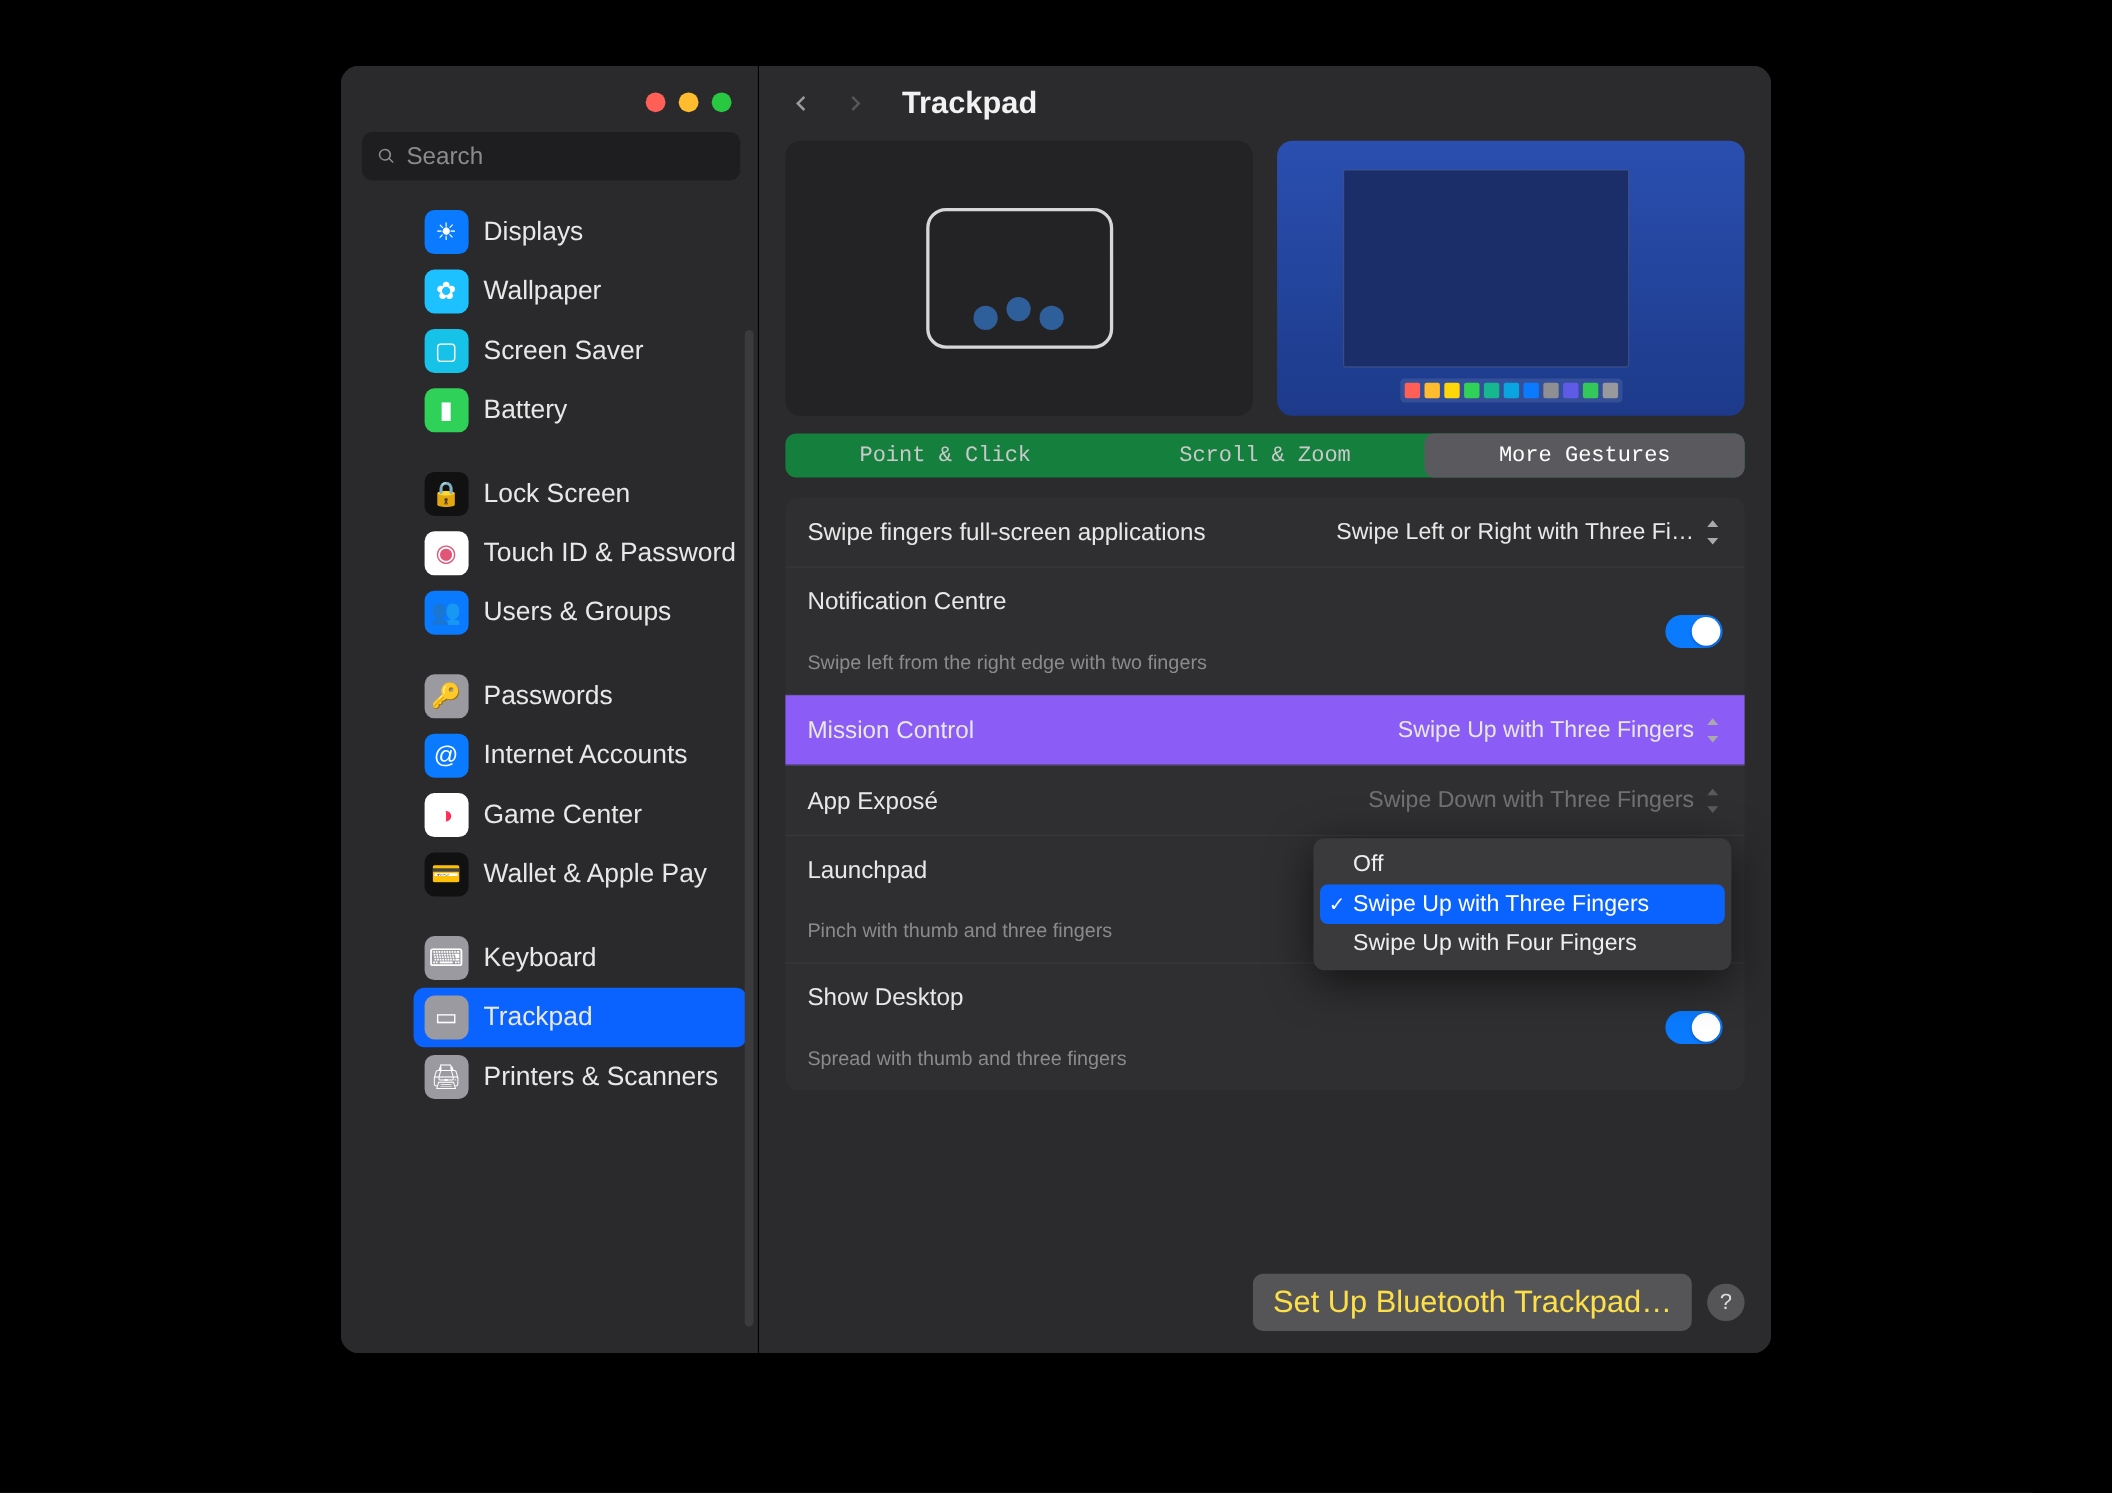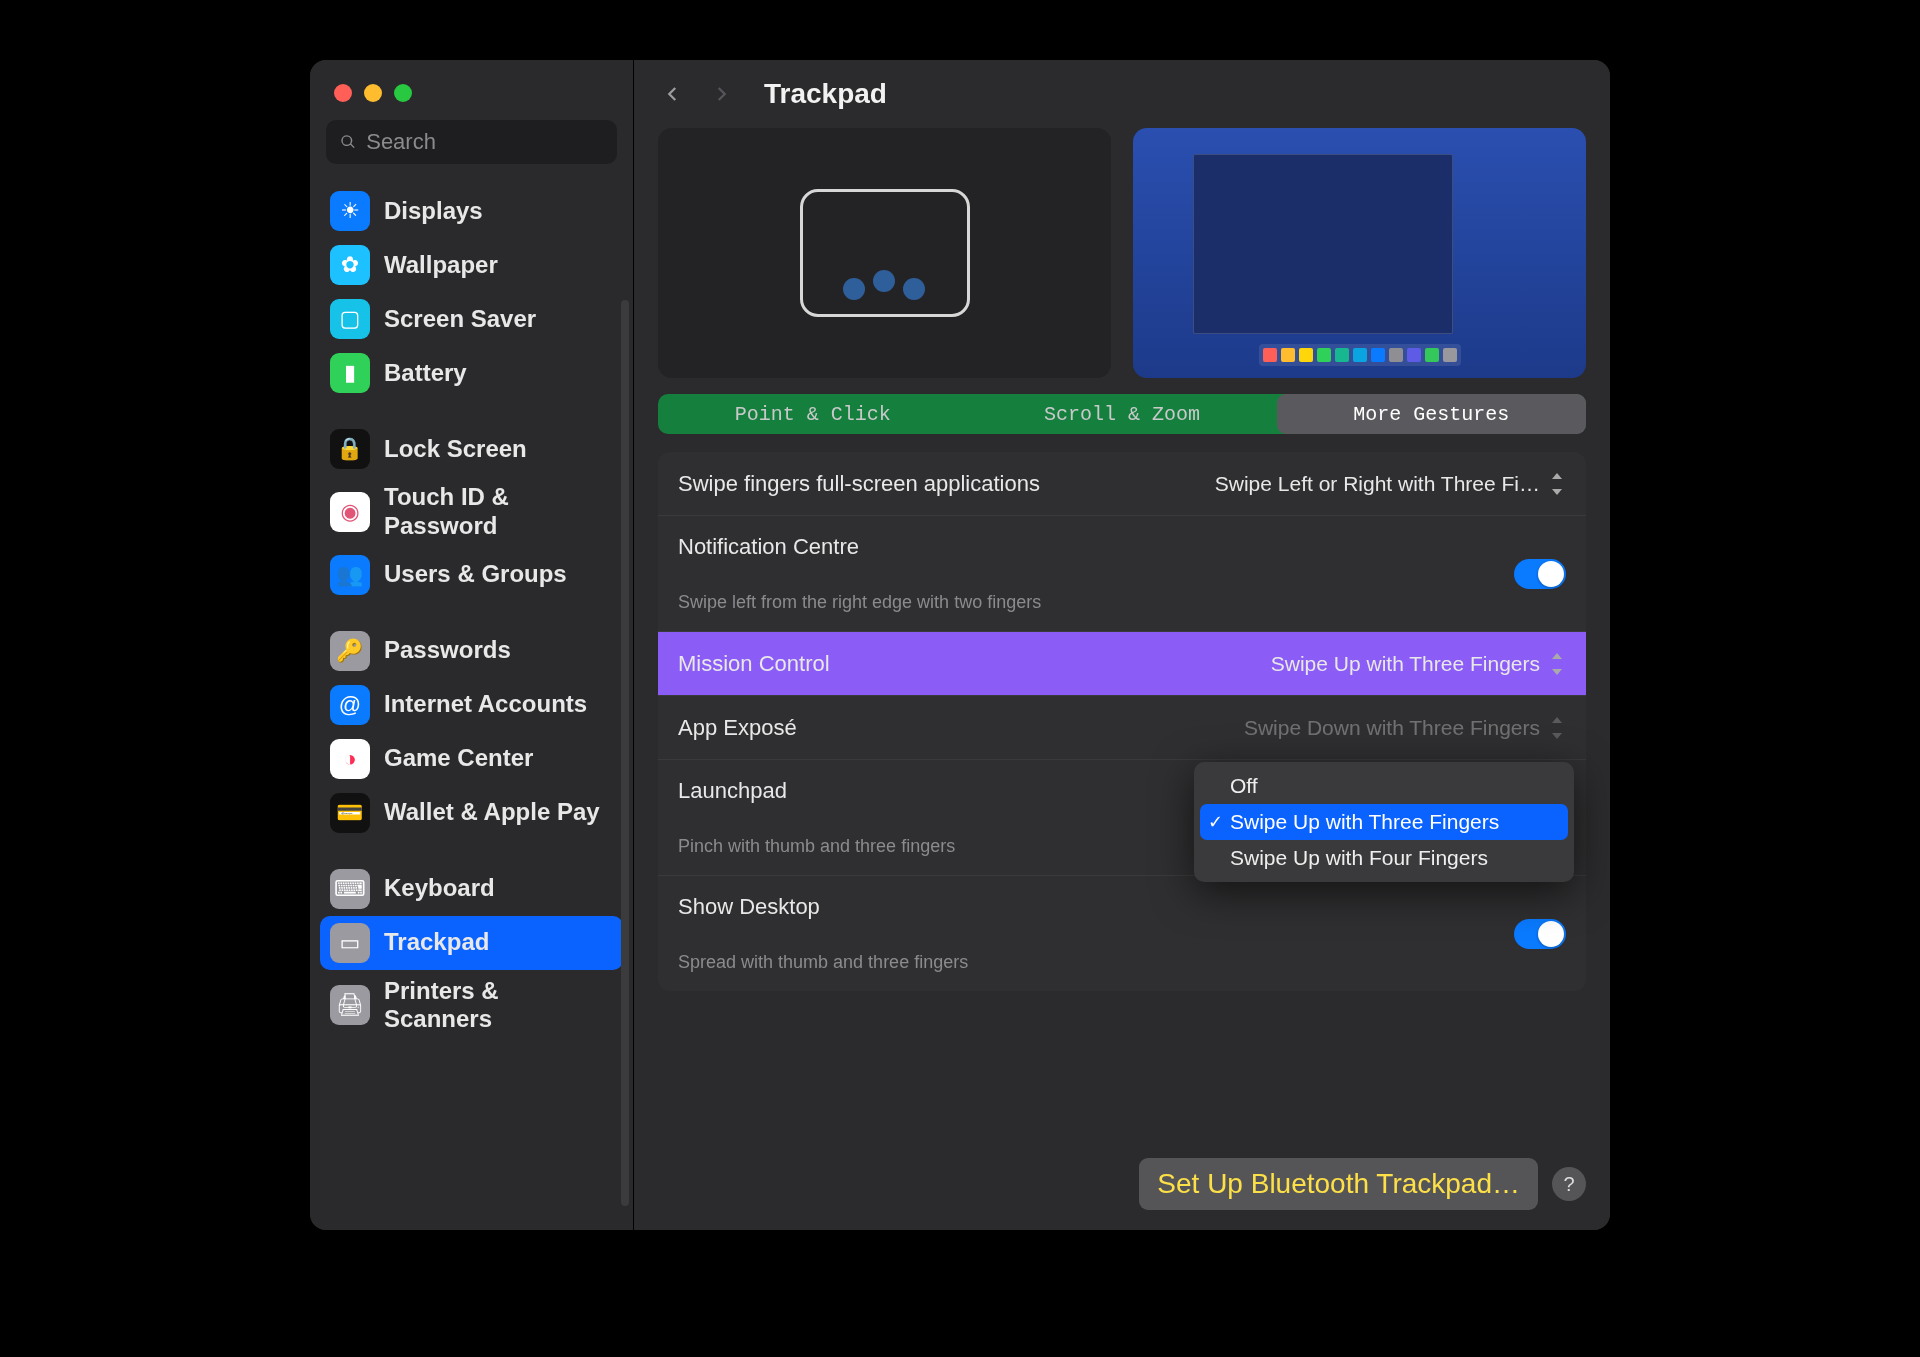--- a/index.html
+++ b/index.html
@@ -25,12 +25,13 @@
   }
   
   .sidebar {
-    width: 324px;
+    width: 380px;
     background: #2a2a2c;
     border-right: 1px solid #000;
     display: flex;
     flex-direction: column;
     position: relative;
+    align-items: flex-end;
   }
   .traffic-lights {
     display: flex;

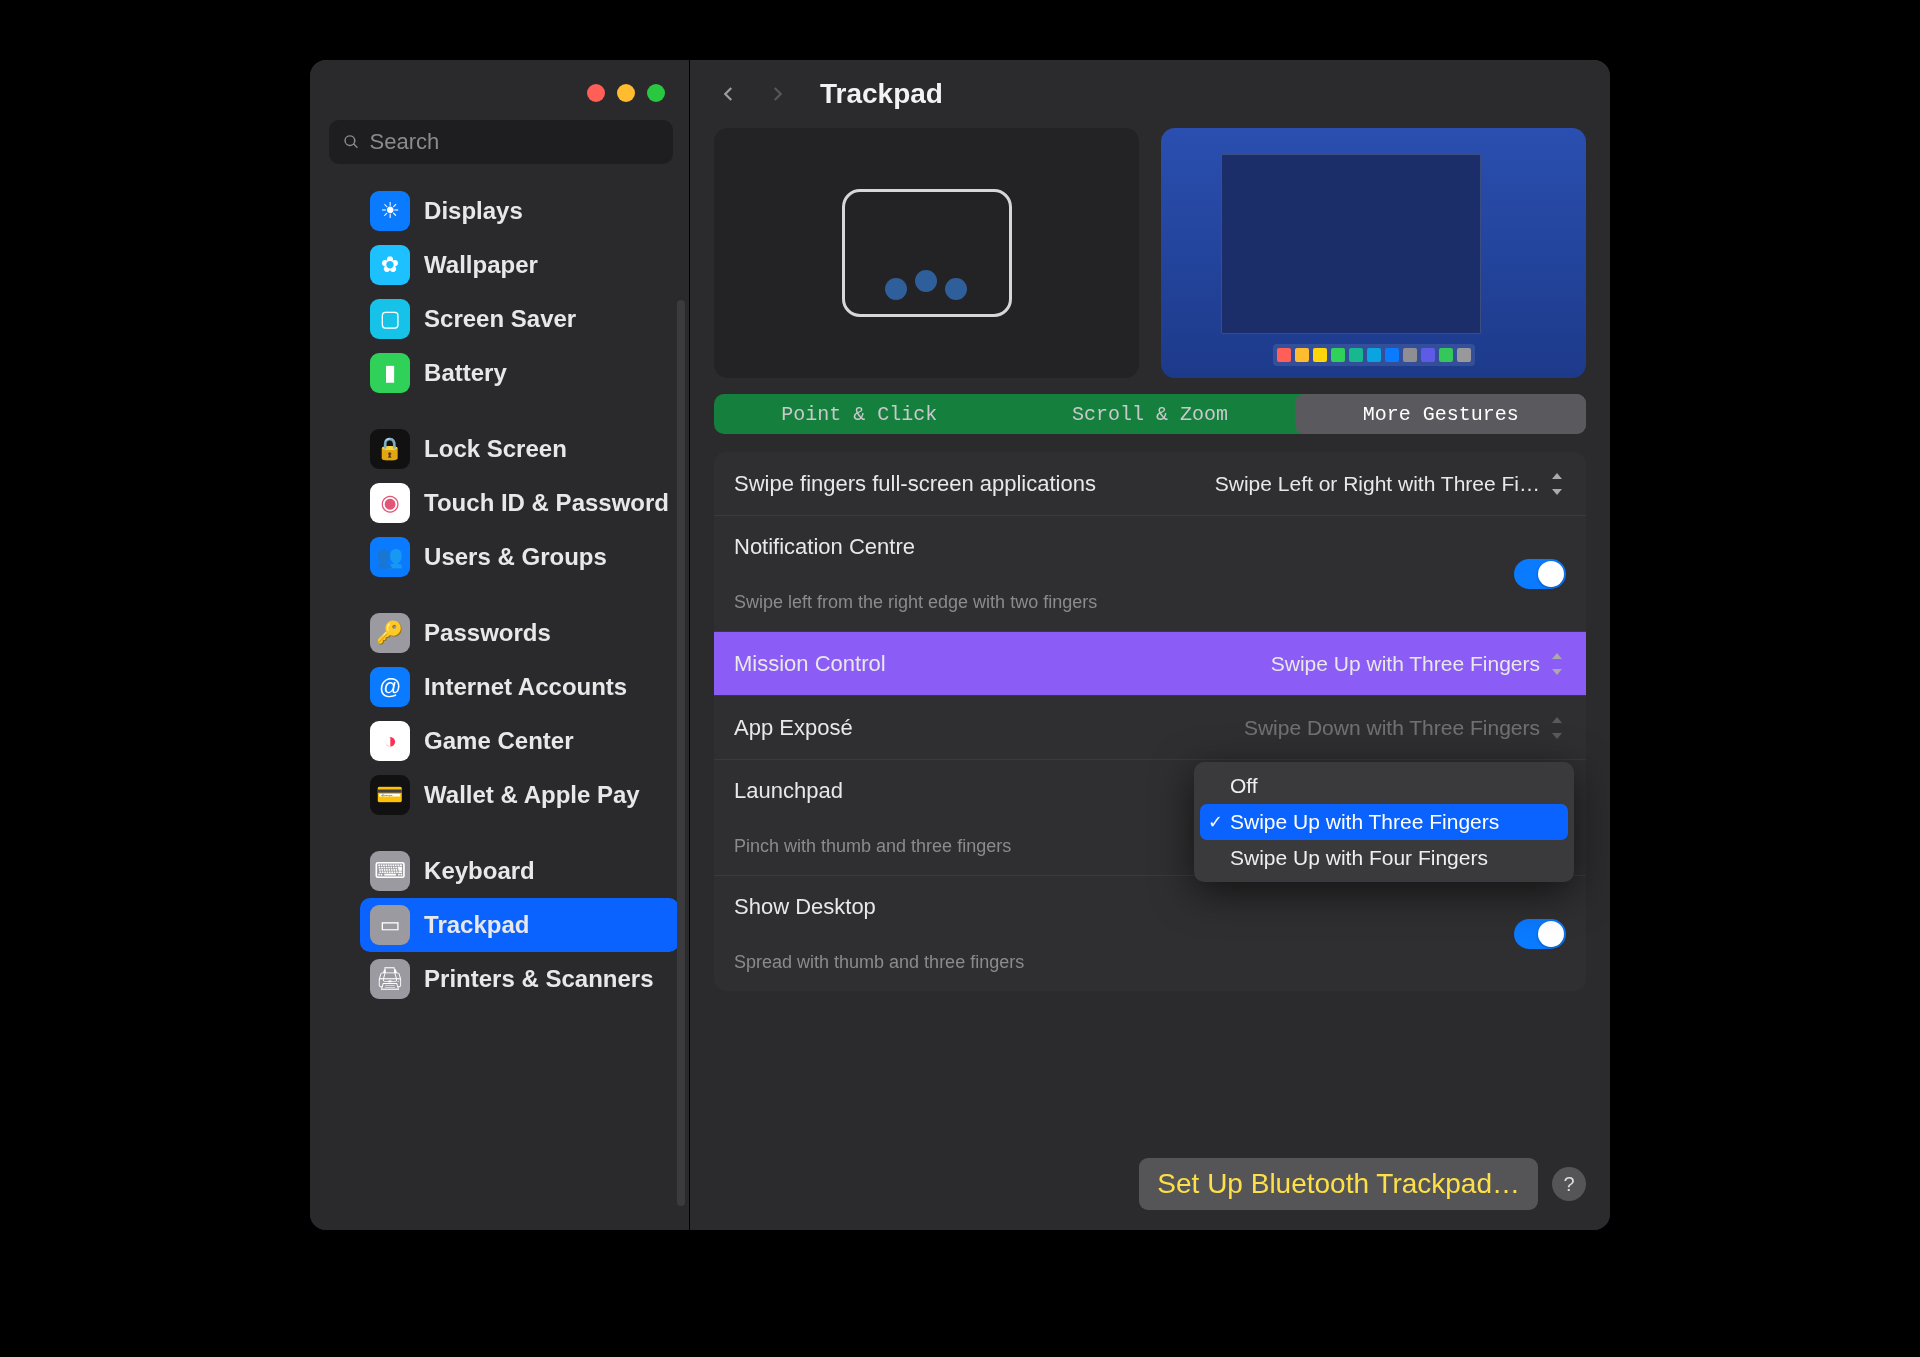--- a/index.html
+++ b/index.html
@@ -75,7 +75,7 @@
     display:flex; align-items:center; justify-content:center;
     flex-shrink:0; font-size:22px; color:#fff;
   }
-  .sidebar-item .label { font-size:24px; color:#e8e8e8; line-height:1.2;font-weight:bold; }
+  .sidebar-item .label { font-size:24px; color:#e8e8e8; line-height:1.2; }
   .sidebar-group-gap { height: 22px; }
   .sidebar-scrollbar {
     position:absolute; right:4px; top:240px; bottom:24px;

